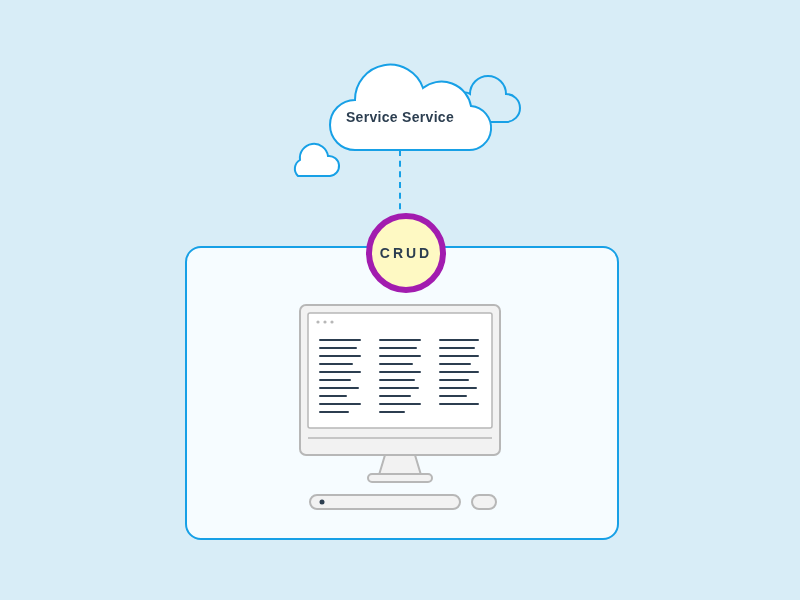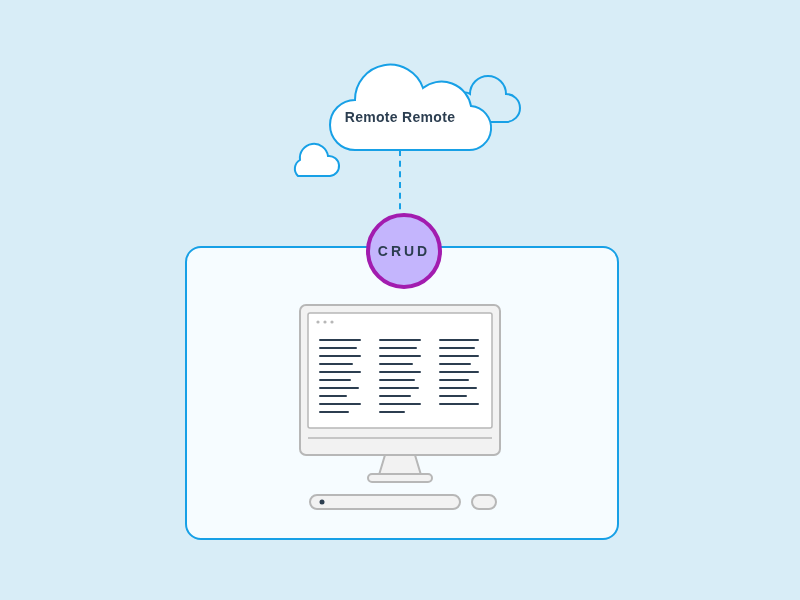--- a/index.html
+++ b/index.html
@@ -32,7 +32,7 @@
     </g>
   </svg>
 
-  <div class="cloud-label">Remote Remote</div>
+  <div class="cloud-label">Service Service</div>
 
   <div class="dashed"></div>
 

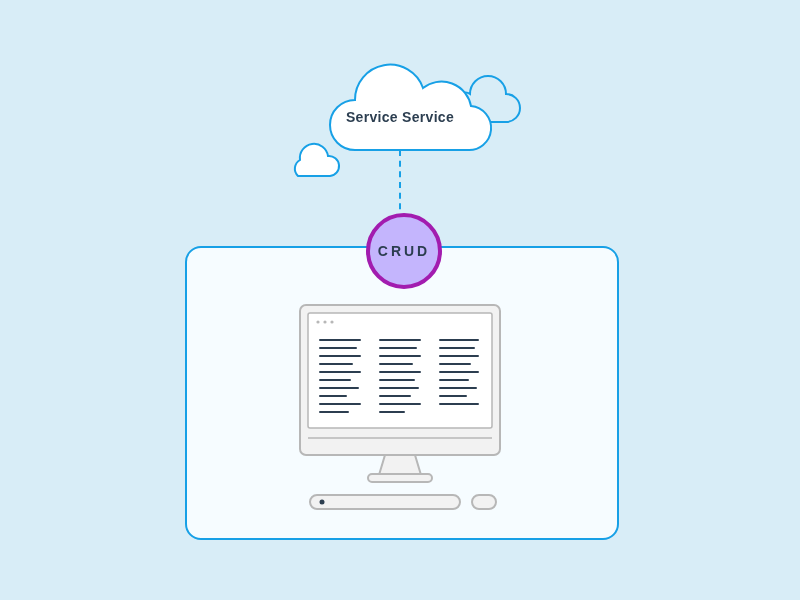--- a/index.html
+++ b/index.html
@@ -6,7 +6,7 @@
   .stage{position:relative;width:800px;height:600px}
   .cloud-label{position:absolute;left:315px;top:109px;width:170px;text-align:center;font-size:14px;font-weight:600;color:#2c3e50;letter-spacing:.3px}
   .dashed{position:absolute;left:399px;top:150px;height:70px;border-left:2px dashed #17a0e6}
-  .crud{position:absolute;left:366px;top:213px;width:68px;height:68px;background:#c4b5fd;border:4px solid #a21caf;border-radius:50%;display:flex;align-items:center;justify-content:center;font-size:14px;font-weight:600;letter-spacing:3px;color:#2c3e50}
+  .crud{position:absolute;left:366px;top:213px;width:68px;height:68px;background:#fef9c3;border:6px solid #a21caf;border-radius:50%;display:flex;align-items:center;justify-content:center;font-size:14px;font-weight:600;letter-spacing:3px;color:#2c3e50}
   .panel{position:absolute;left:185px;top:246px;width:430px;height:290px;background:#f6fcff;border:2px solid #17a0e6;border-radius:16px}
   svg{position:absolute;left:0;top:0}
 </style>

